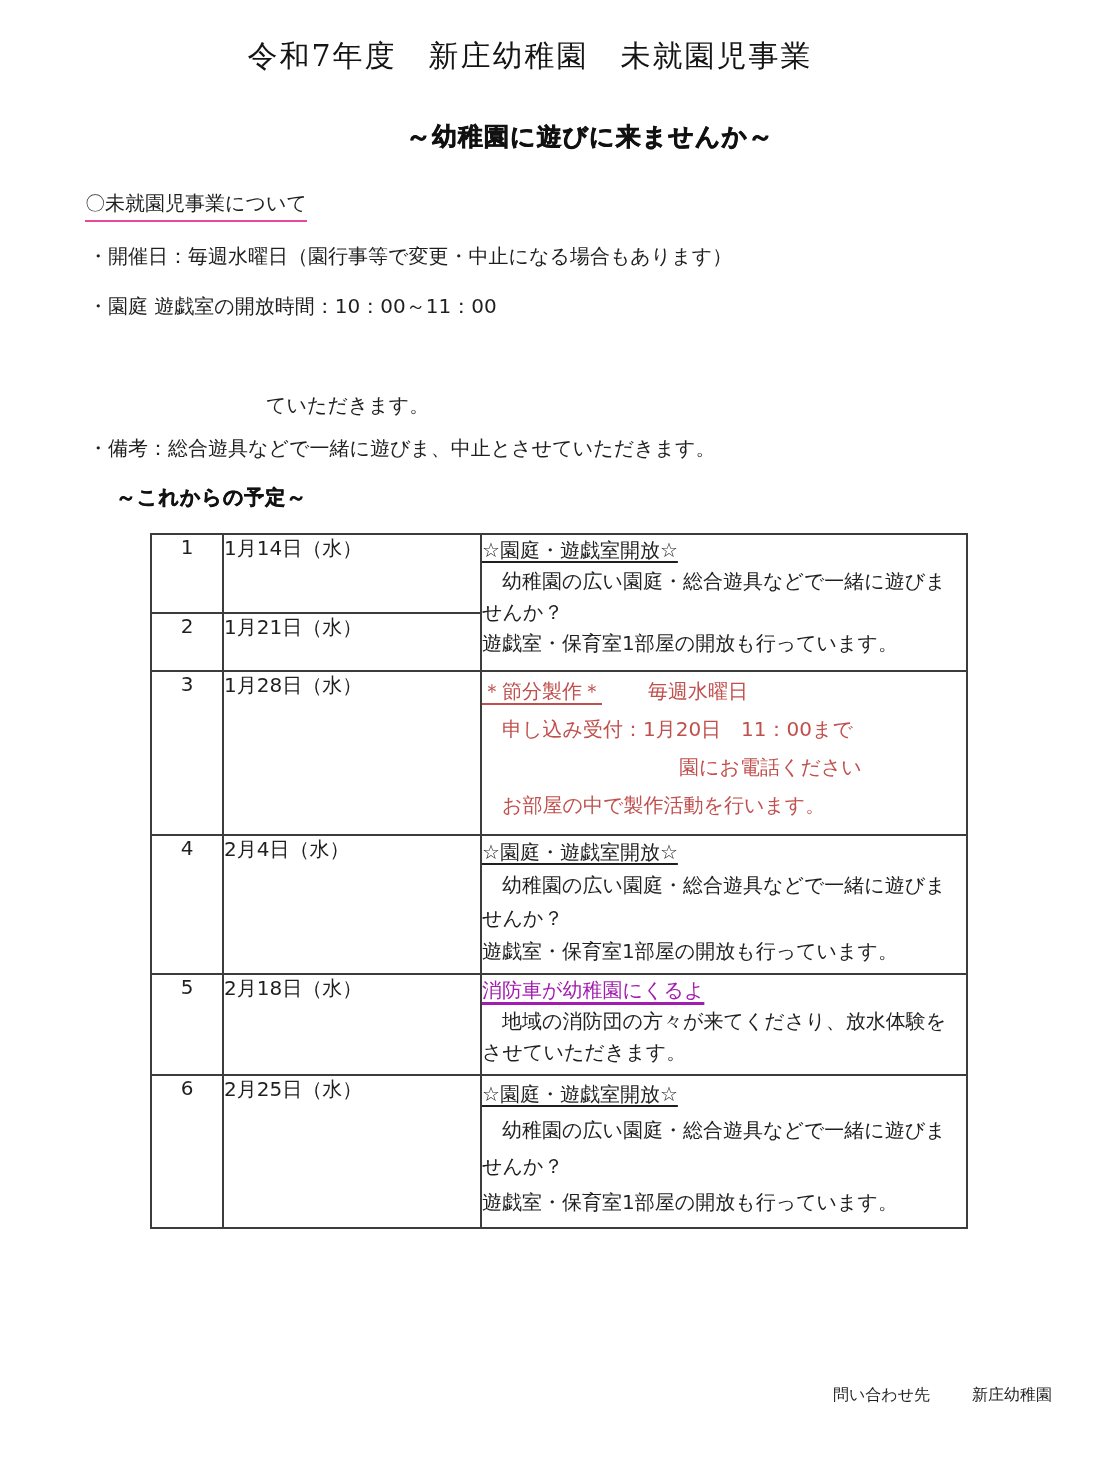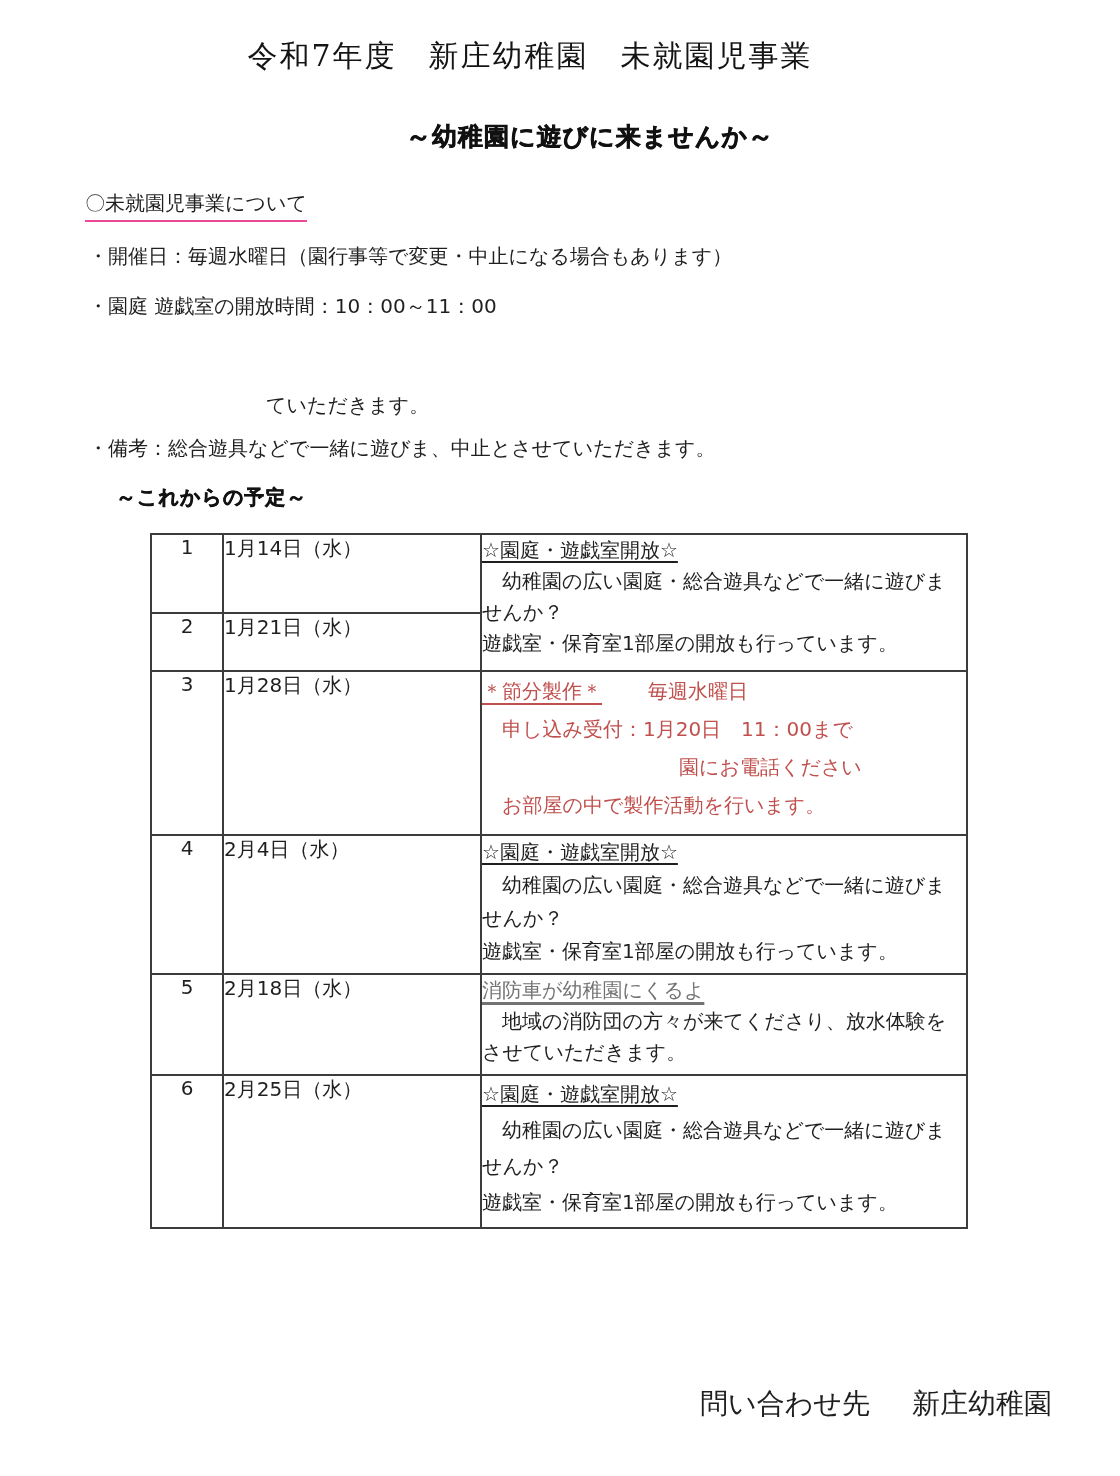--- a/index.html
+++ b/index.html
@@ -89,7 +89,7 @@
     text-underline-offset:5px;
   }
   .blue-title {
-    color:#737373;
+    color:#a21caf;
     text-decoration:underline;
     text-decoration-thickness:2.5px;
     text-underline-offset:5px;

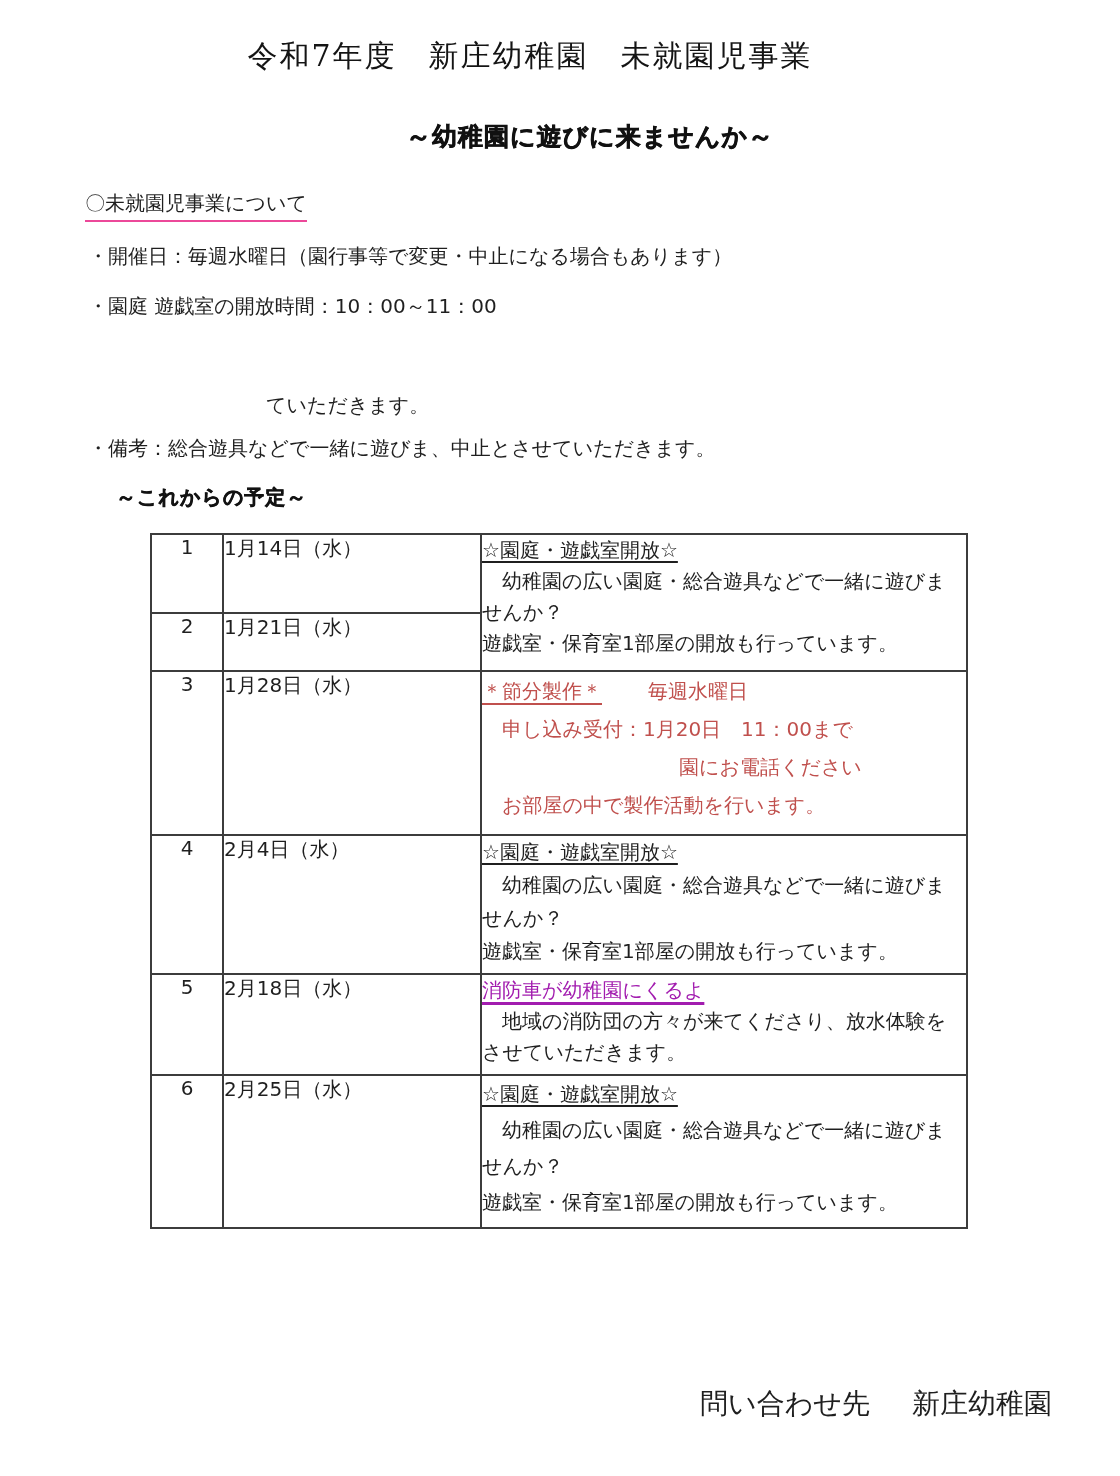--- a/index.html
+++ b/index.html
@@ -101,7 +101,7 @@
     top:1385px; left:0; width:1120px;
     text-align:right; padding-right:68px;
     box-sizing:border-box;
-    font-size:28px;
+    font-size:16px;
   }
   .footer-phone {
     top:1436px; left:0; width:1120px;

